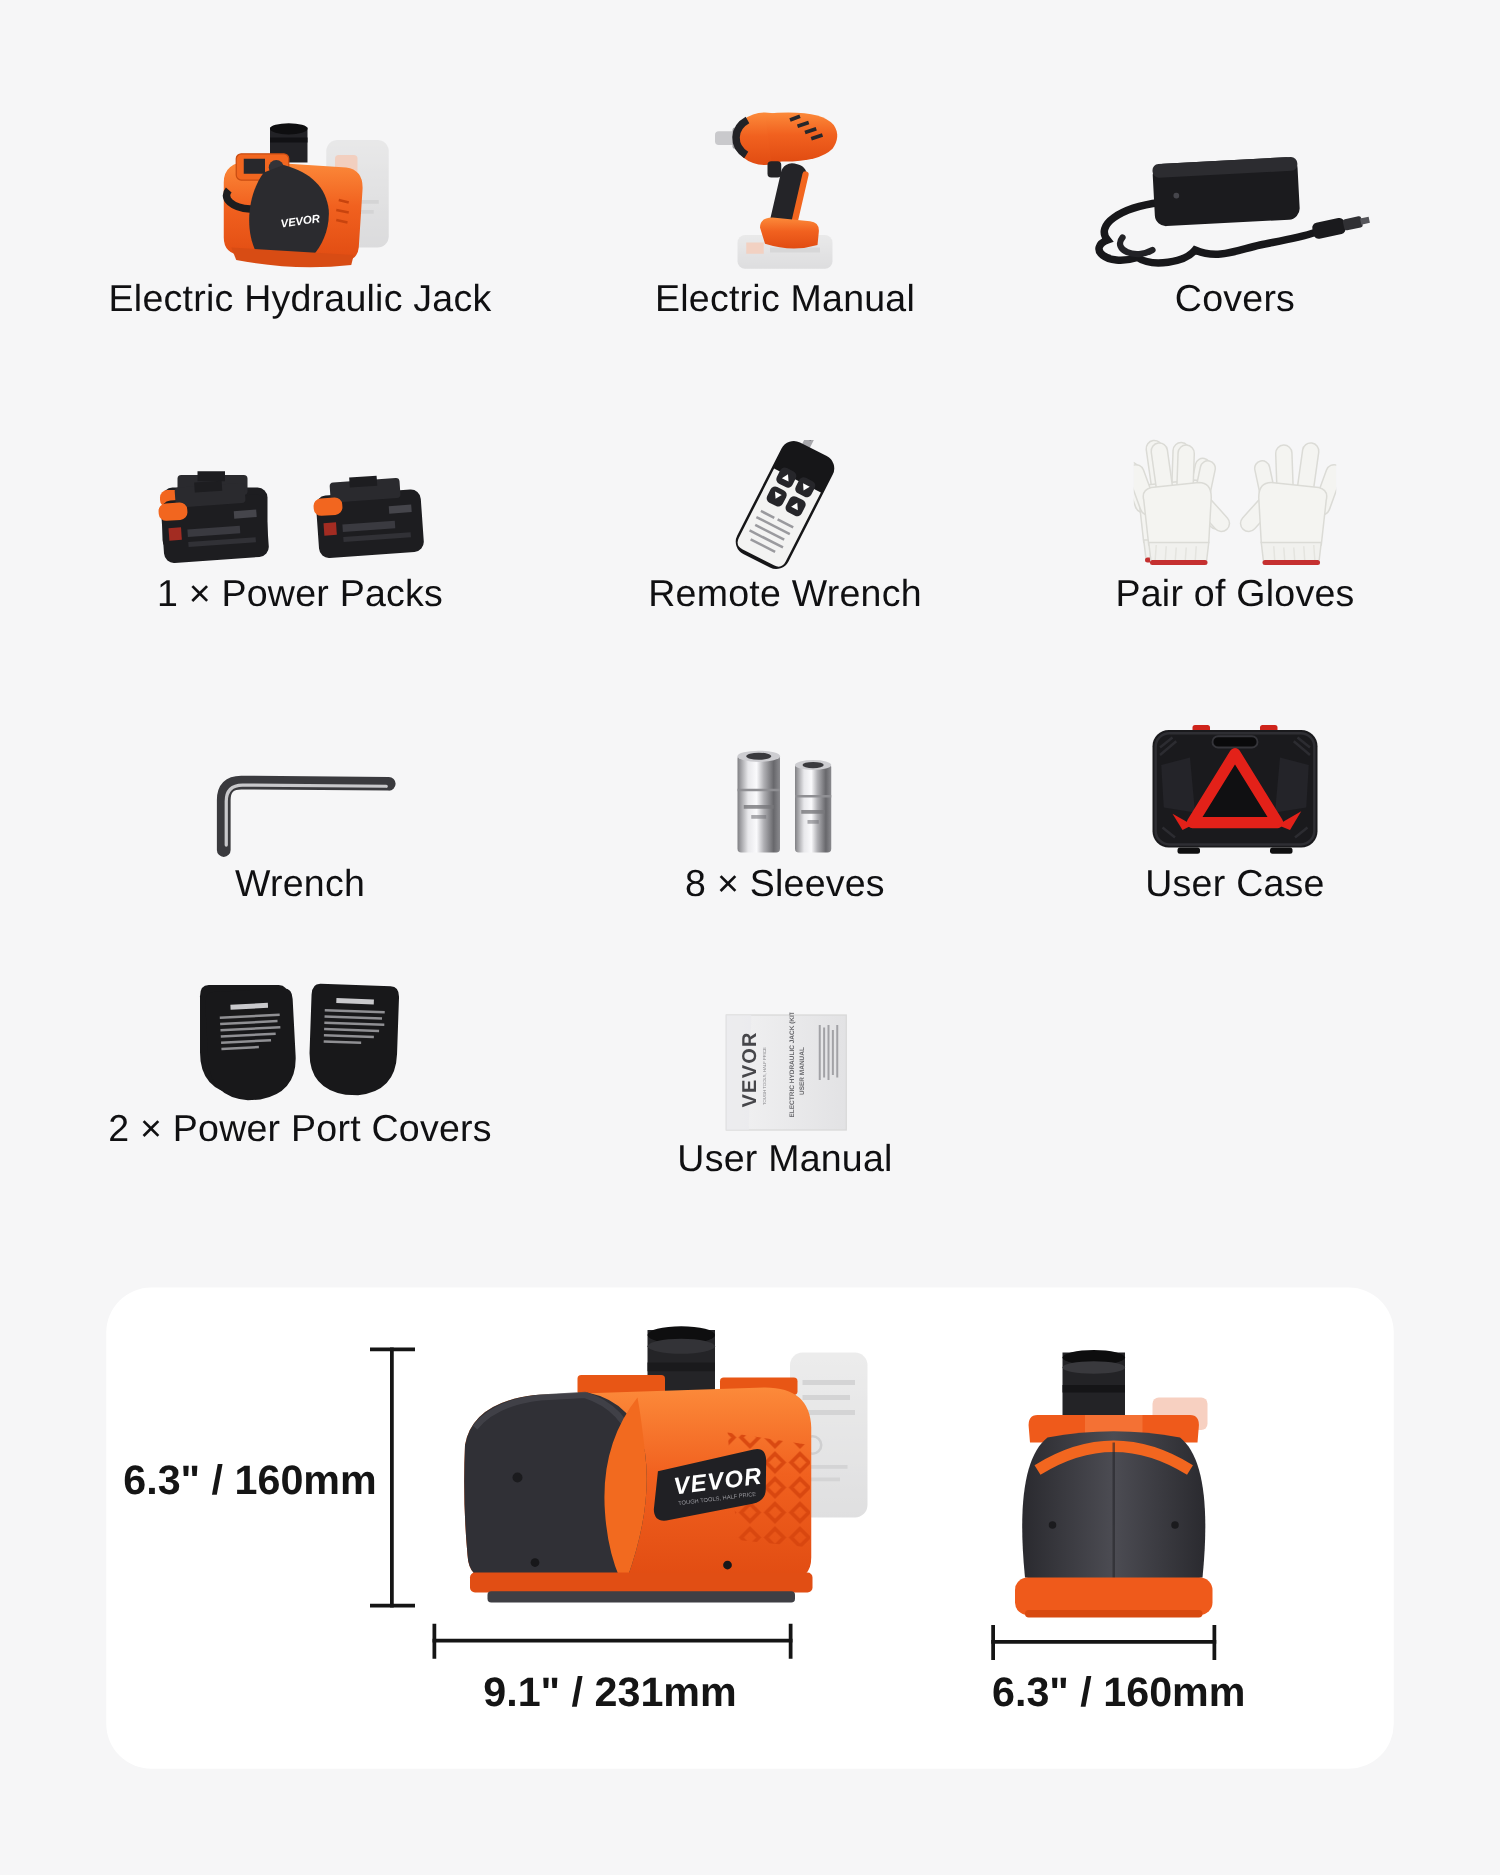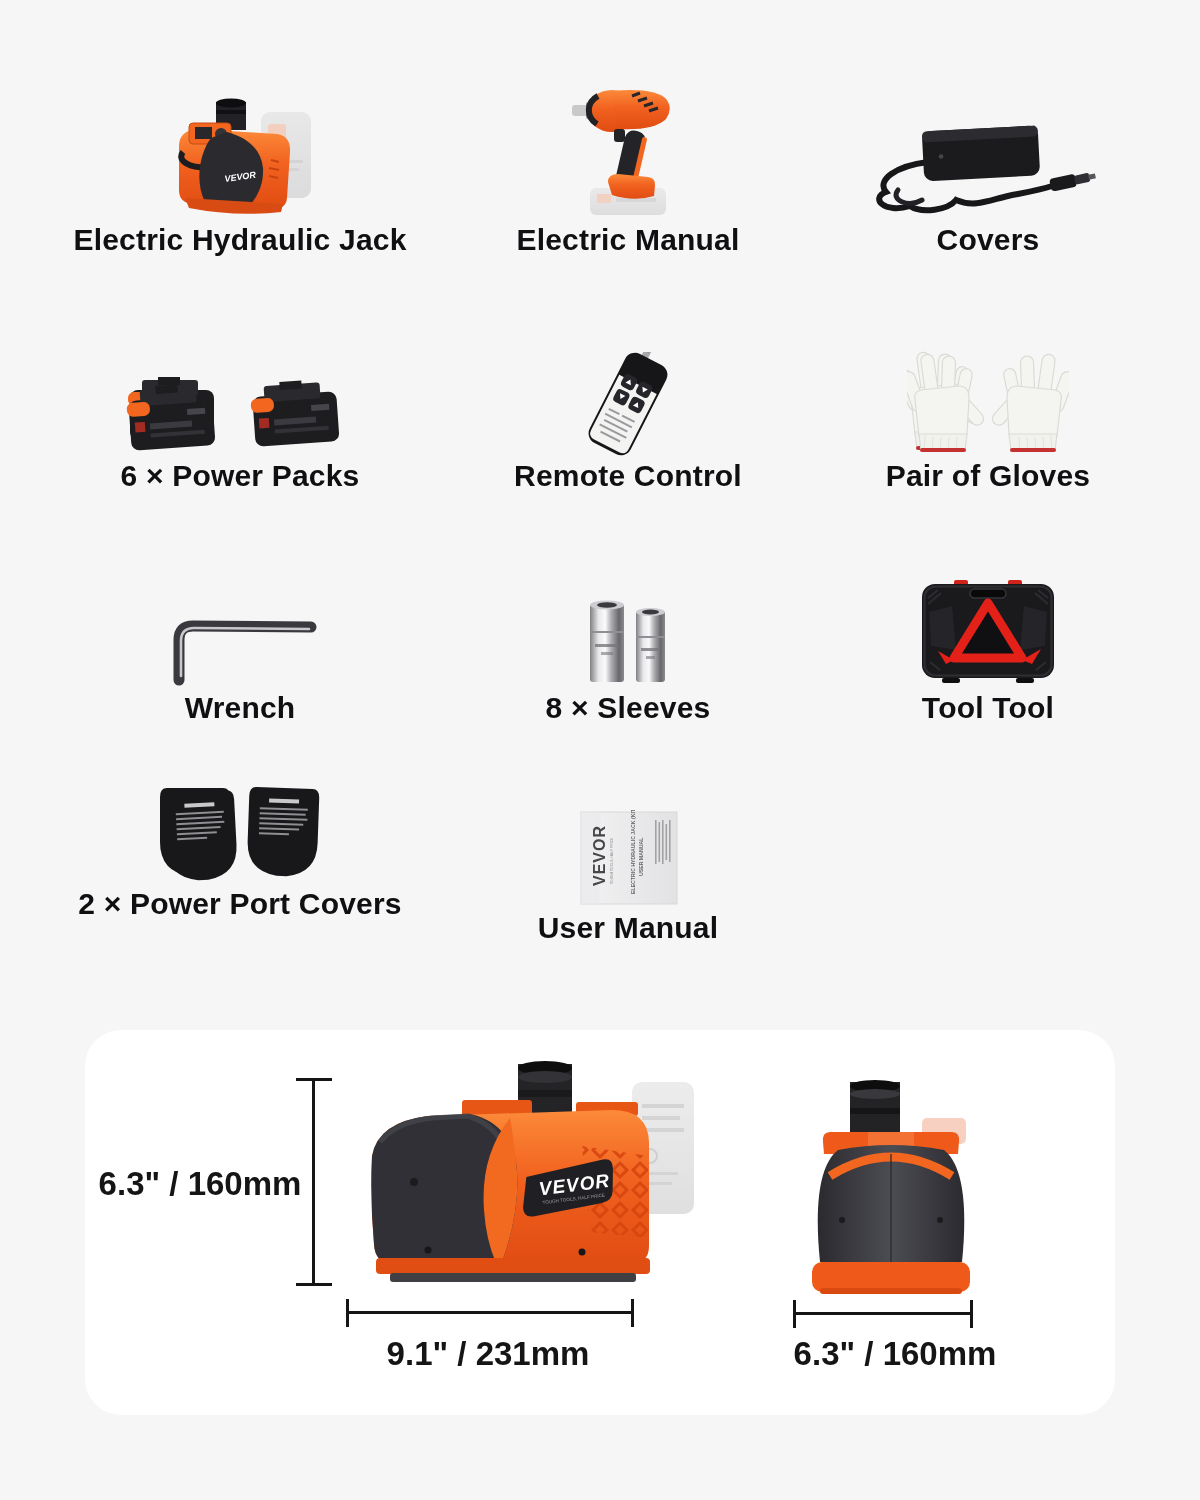--- a/index.html
+++ b/index.html
@@ -7,7 +7,7 @@
   .canvas{position:relative;width:1200px;height:1500px;background:#f6f6f7;overflow:hidden;margin:0 auto;}
   .item{position:absolute;display:flex;flex-direction:column;align-items:center;}
   .art{display:flex;align-items:flex-end;justify-content:center;width:100%;}
-  .item-label{font-size:30px;font-weight:700;color:#101012;line-height:40px;white-space:nowrap;letter-spacing:.2px;text-align:center;}
+  .item-label{font-size:30px;font-weight:400;color:#101012;line-height:40px;white-space:nowrap;letter-spacing:.2px;text-align:center;}
   .panel{position:absolute;left:85px;top:1030px;width:1030px;height:385px;background:#ffffff;border-radius:36px;}
   .dim-v{position:absolute;width:3px;background:#151515;}
   .dim-h{position:absolute;height:3px;background:#151515;}

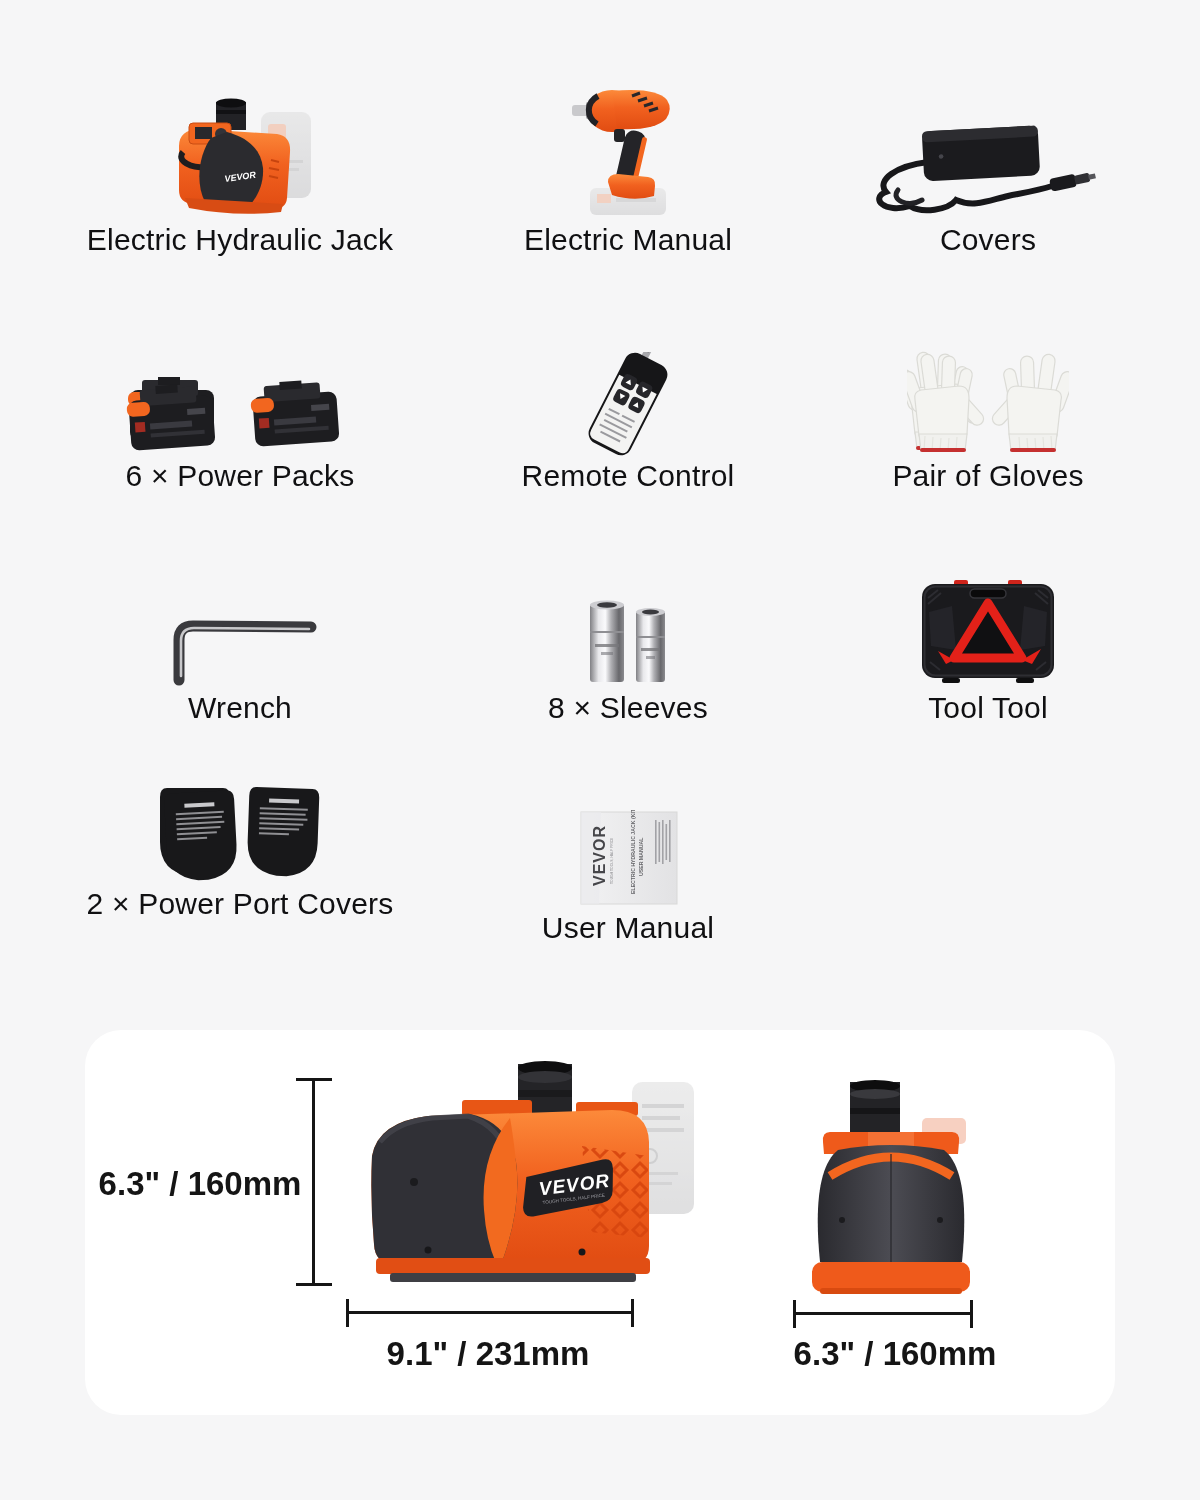--- a/index.html
+++ b/index.html
@@ -152,7 +152,7 @@
         <use href="#pack" transform="translate(124,4) rotate(-4 46 40)"></use>
       </svg>
     </div>
-    <div class="item-label">6 × Power Packs</div>
+    <div class="item-label">1 × Power Packs</div>
   </div>
 
   <div class="item" style="left:418px;top:338px;width:420px">

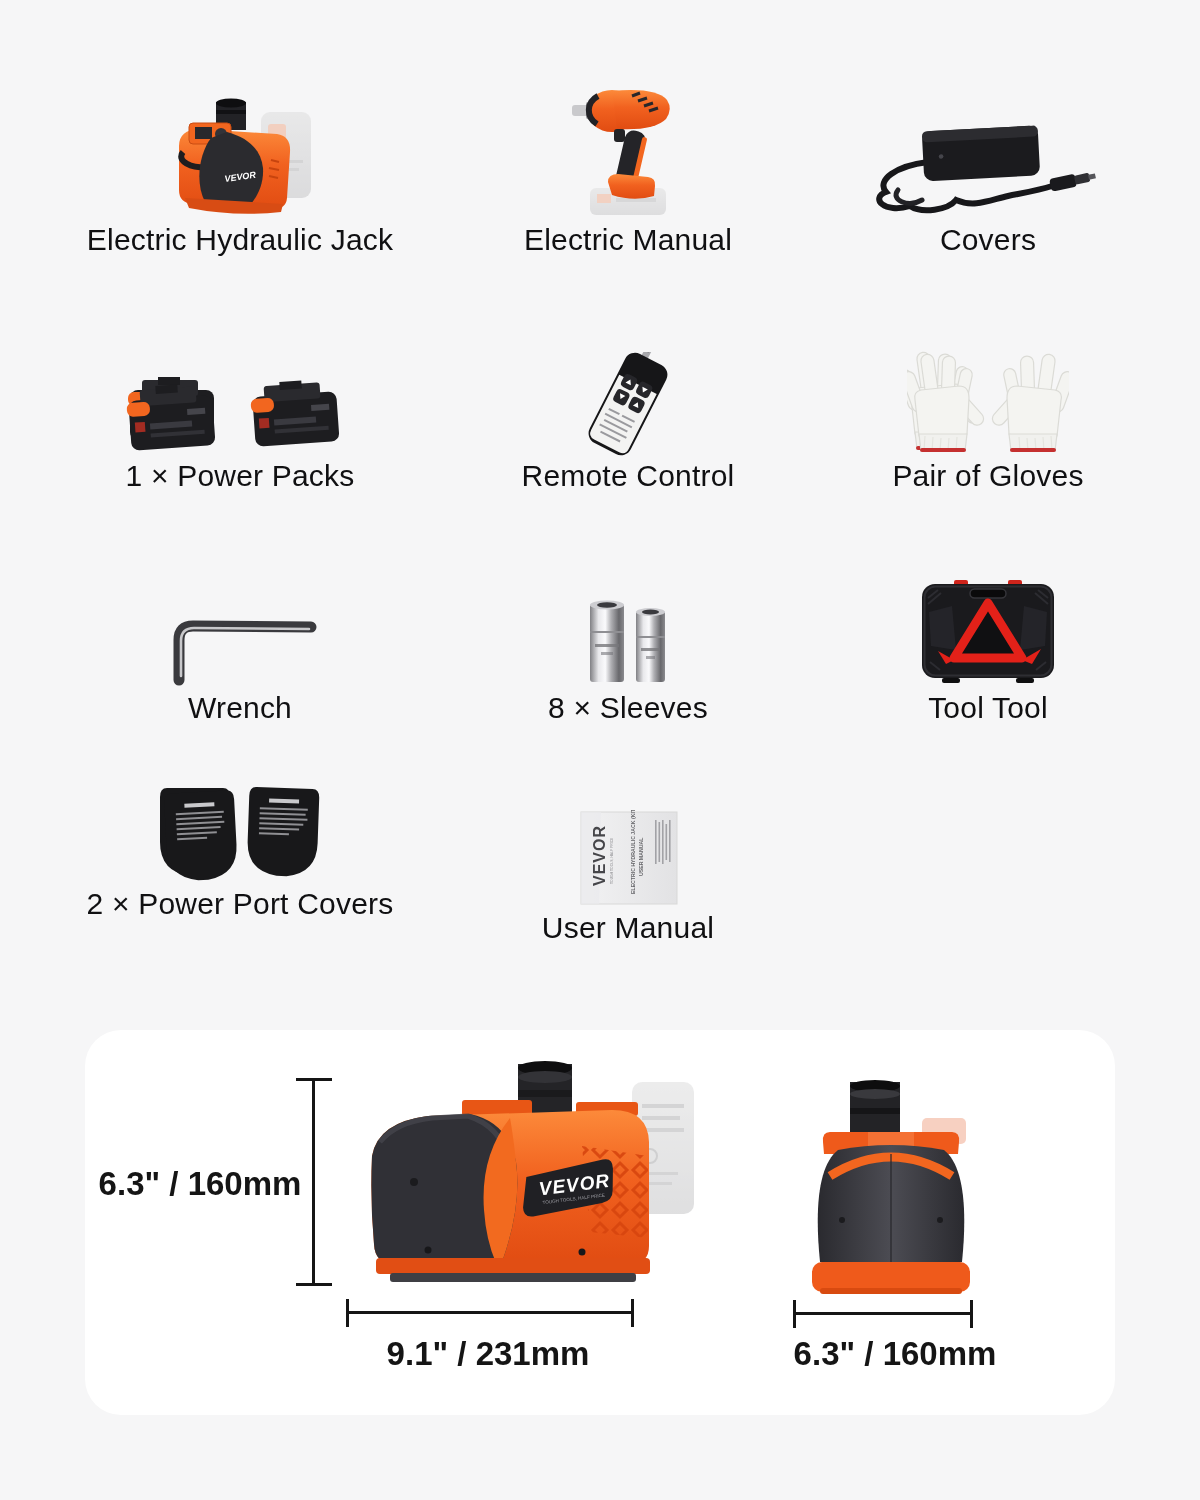--- a/index.html
+++ b/index.html
@@ -184,7 +184,7 @@
         </g>
       </svg>
     </div>
-    <div class="item-label">Remote Control</div>
+    <div class="item-label">Remote Wrench</div>
   </div>
 
   <div class="item" style="left:776px;top:338px;width:424px">

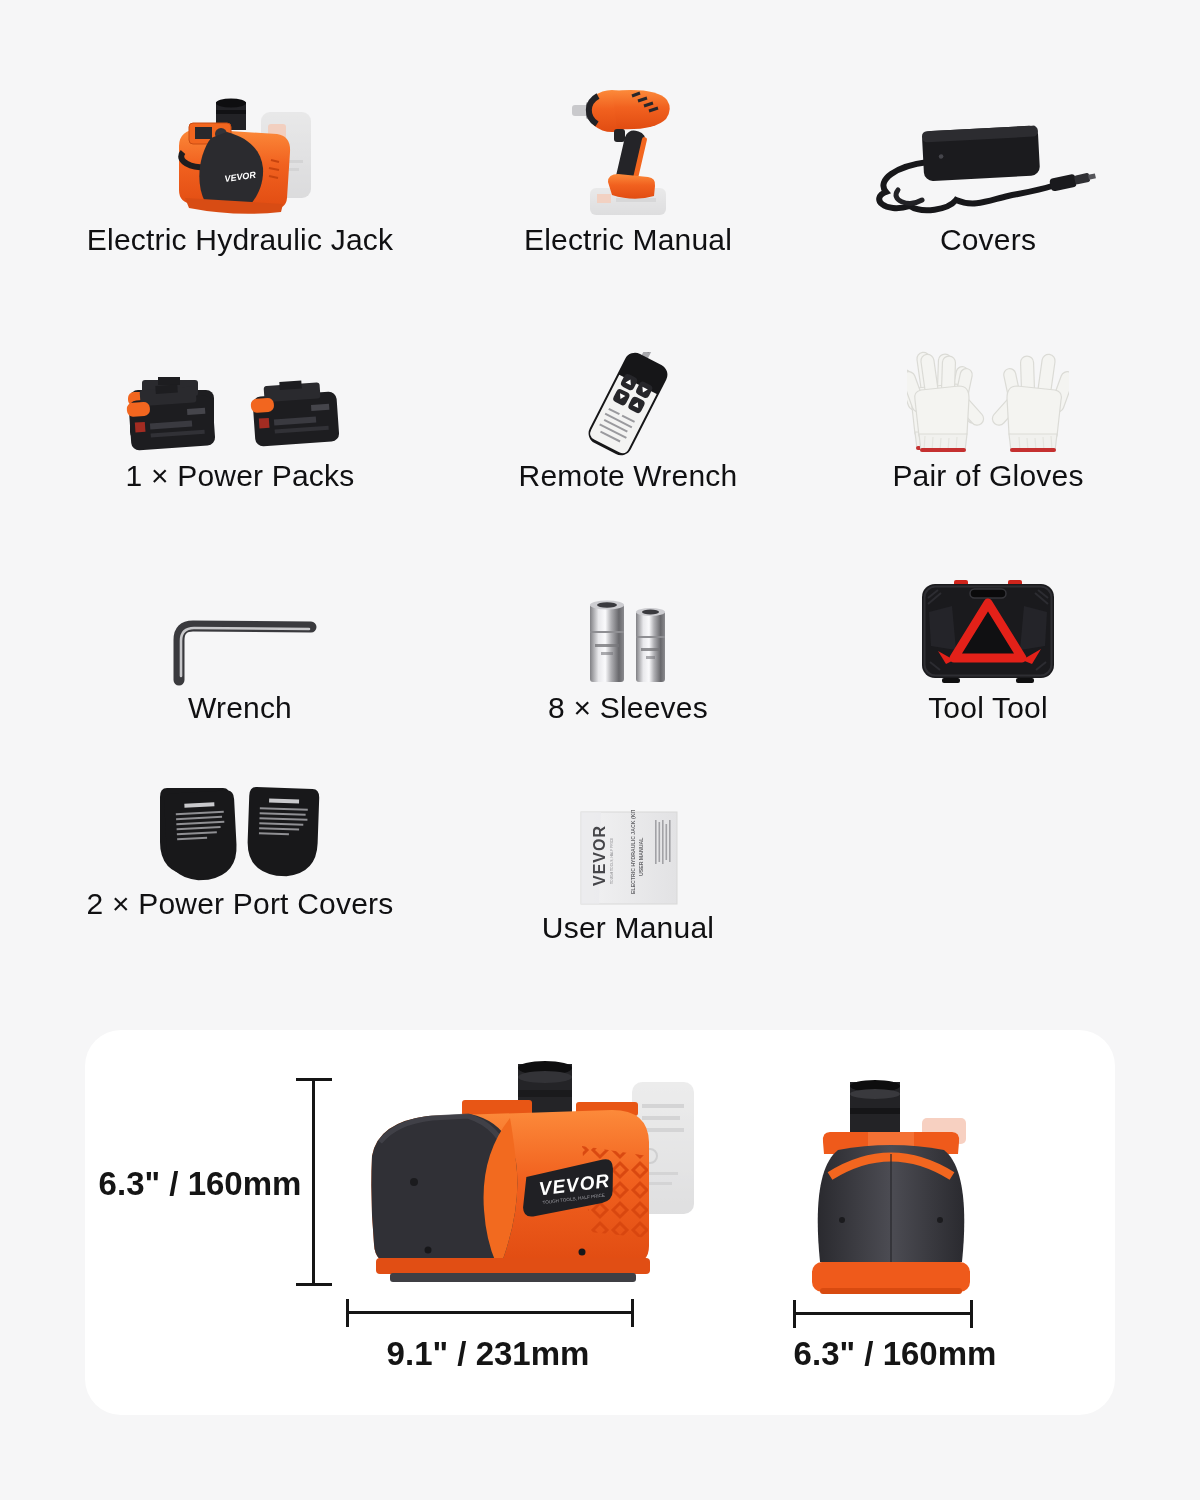--- a/index.html
+++ b/index.html
@@ -262,7 +262,7 @@
         <rect x="98" y="102" width="18" height="5" rx="2" fill="#0f0f10"></rect>
       </svg>
     </div>
-    <div class="item-label">Tool Tool</div>
+    <div class="item-label">User Case</div>
   </div>
 
   <div class="item" style="left:30px;top:764px;width:420px">

